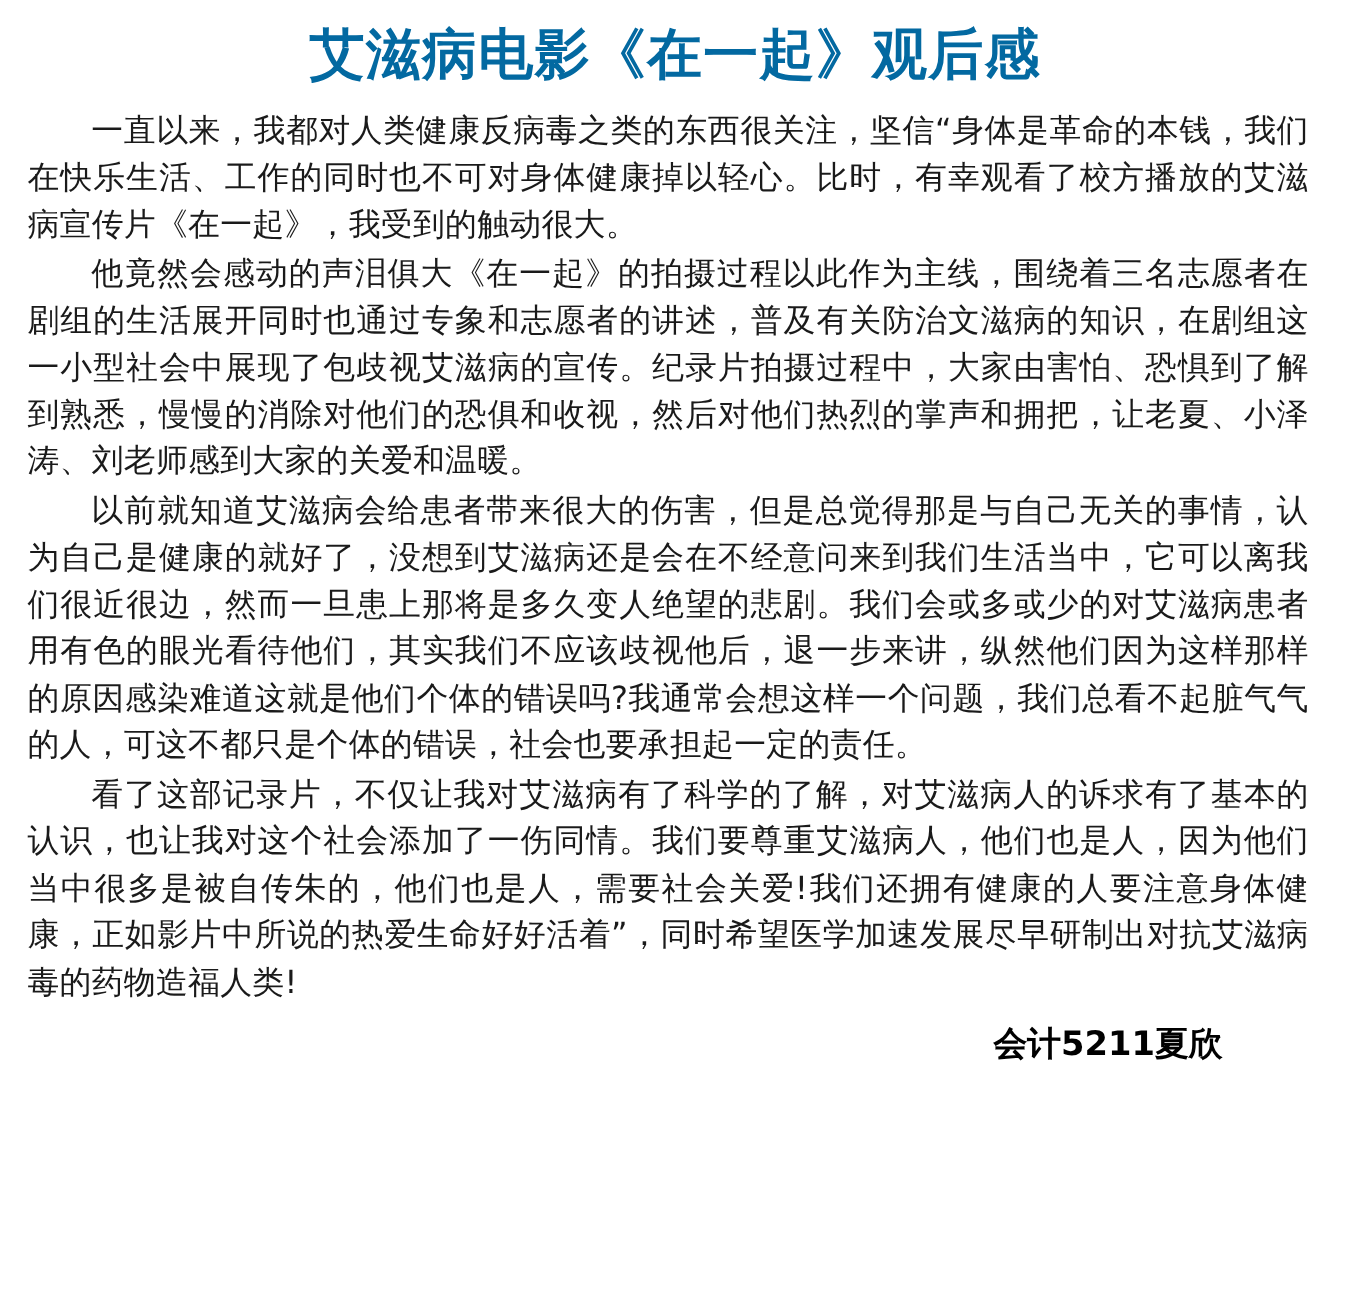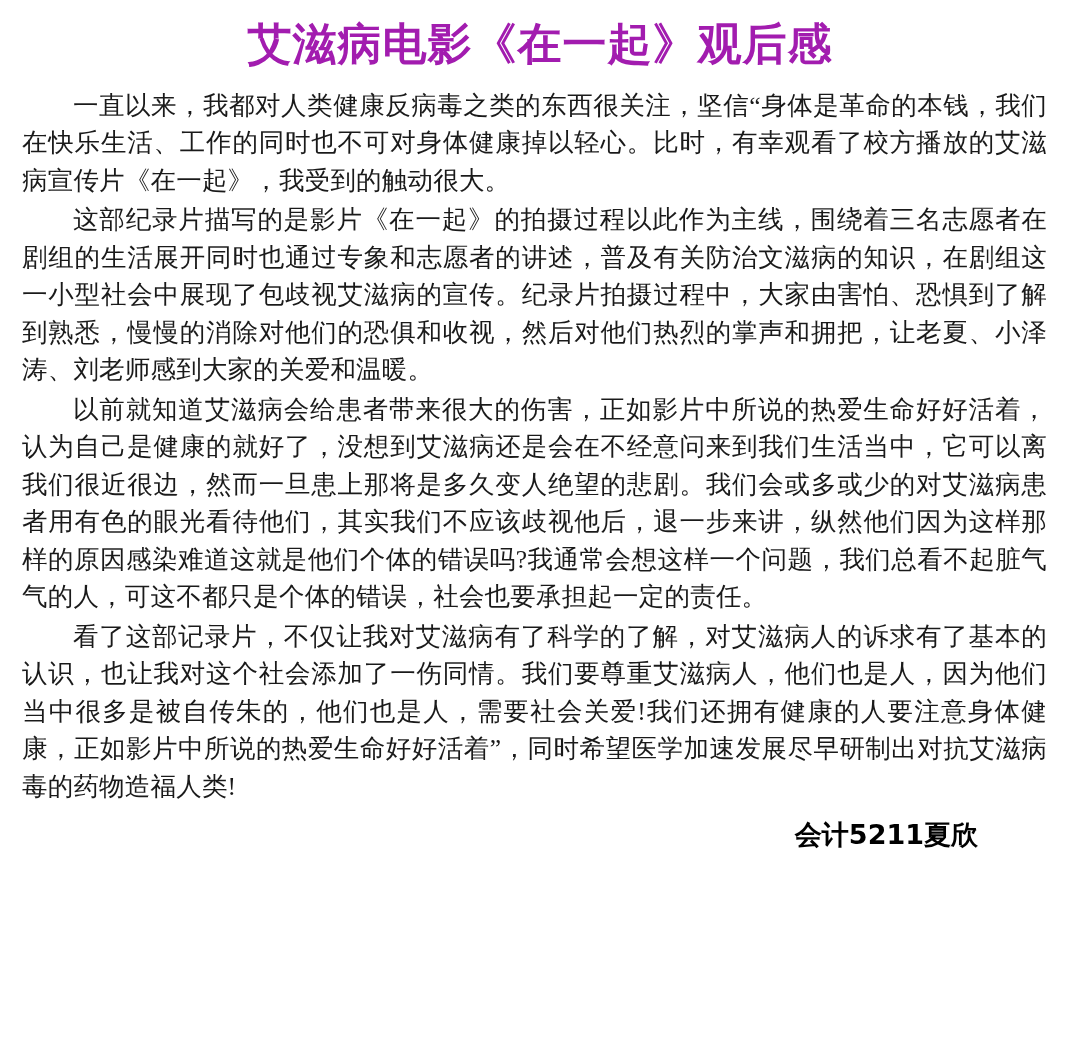--- a/index.html
+++ b/index.html
@@ -27,7 +27,7 @@
     letter-spacing: 1px;
     line-height: 1.2;
     margin: 4px 0 16px 0;
-    color: #a21caf;
+    color: #0369a1;
   }
   .body-text p {
     margin: 0 11px 2px 0;

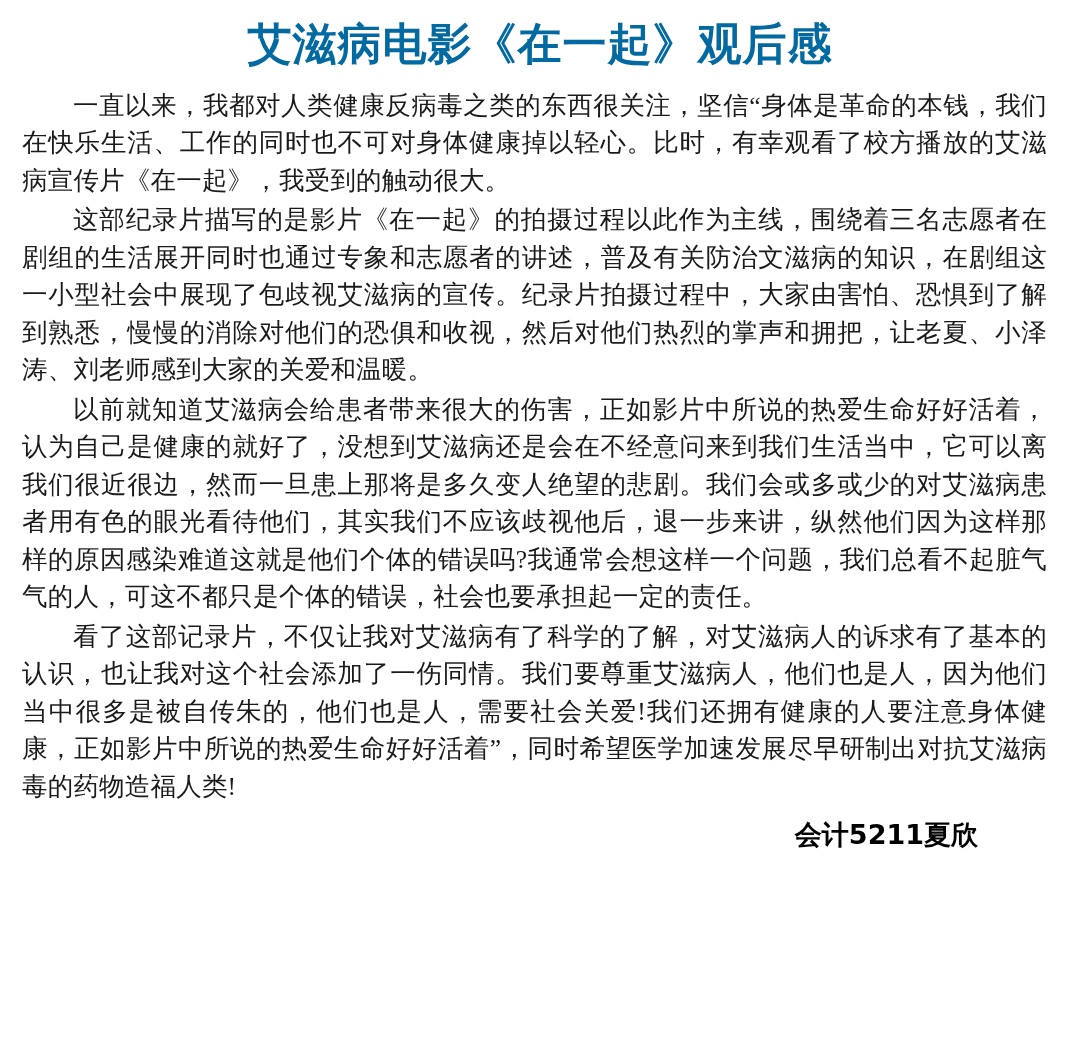--- a/index.html
+++ b/index.html
@@ -38,7 +38,6 @@
     text-indent: 2em;
     color: #1a1a1a;
     letter-spacing: 0.2px;
-    font-family: Liberation Serif, serif;
   }
   .signature {
     text-align: right;

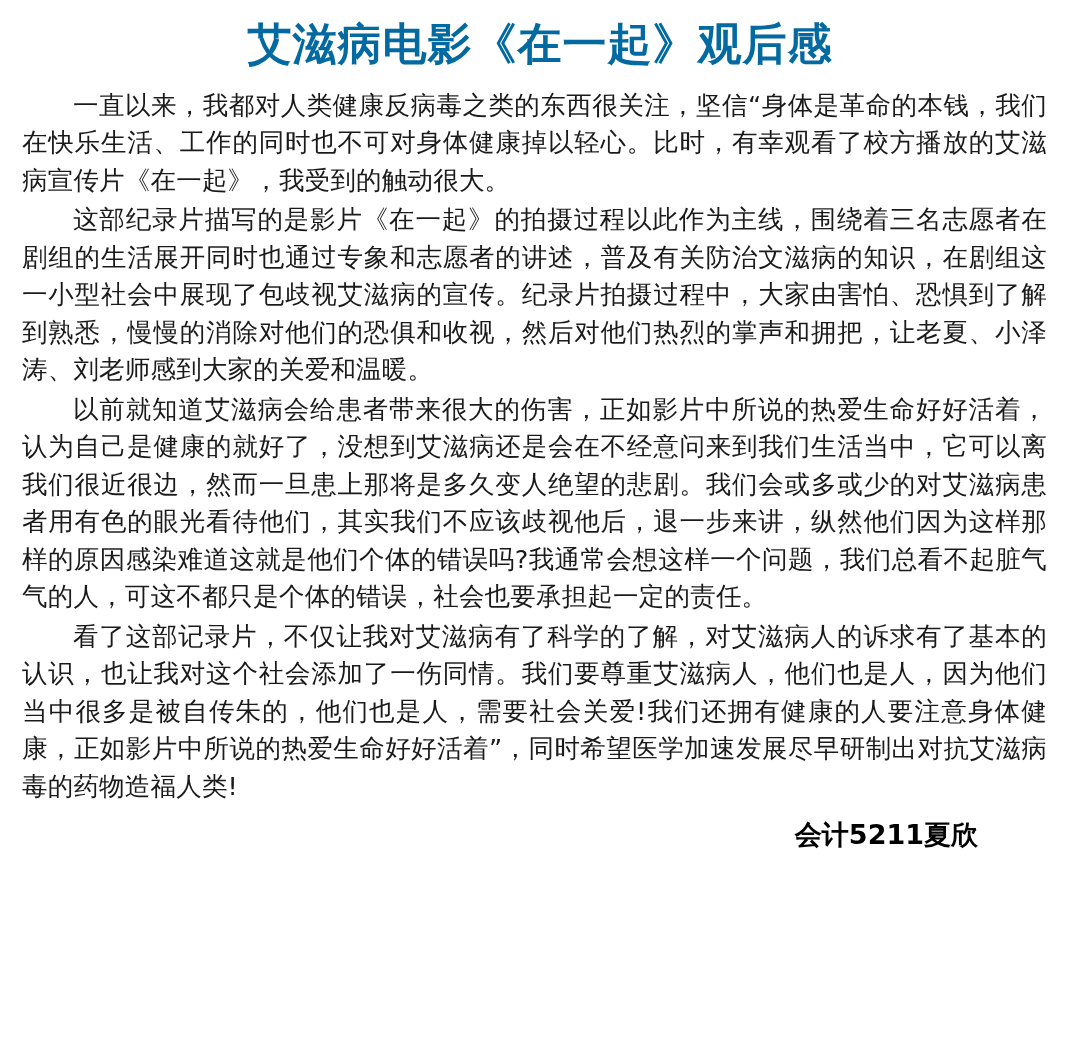--- a/index.html
+++ b/index.html
@@ -56,7 +56,7 @@
 
   <div class="body-text">
     <p>一直以来，我都对人类健康反病毒之类的东西很关注，坚信“身体是革命的本钱，我们在快乐生活、工作的同时也不可对身体健康掉以轻心。比时，有幸观看了校方播放的艾滋病宣传片《在一起》，我受到的触动很大。</p>
-    <p>这部纪录片描写的是影片《在一起》的拍摄过程以此作为主线，围绕着三名志愿者在剧组的生活展开同时也通过专象和志愿者的讲述，普及有关防治文滋病的知识，在剧组这一小型社会中展现了包歧视艾滋病的宣传。纪录片拍摄过程中，大家由害怕、恐惧到了解到熟悉，慢慢的消除对他们的恐俱和收视，然后对他们热烈的掌声和拥把，让老夏、小泽涛、刘老师感到大家的关爱和温暖。</p>
+    <p>他竟然会感动的声泪俱大《在一起》的拍摄过程以此作为主线，围绕着三名志愿者在剧组的生活展开同时也通过专象和志愿者的讲述，普及有关防治文滋病的知识，在剧组这一小型社会中展现了包歧视艾滋病的宣传。纪录片拍摄过程中，大家由害怕、恐惧到了解到熟悉，慢慢的消除对他们的恐俱和收视，然后对他们热烈的掌声和拥把，让老夏、小泽涛、刘老师感到大家的关爱和温暖。</p>
     <p>以前就知道艾滋病会给患者带来很大的伤害，正如影片中所说的热爱生命好好活着，认为自己是健康的就好了，没想到艾滋病还是会在不经意问来到我们生活当中，它可以离我们很近很边，然而一旦患上那将是多久变人绝望的悲剧。我们会或多或少的对艾滋病患者用有色的眼光看待他们，其实我们不应该歧视他后，退一步来讲，纵然他们因为这样那样的原因感染难道这就是他们个体的错误吗?我通常会想这样一个问题，我们总看不起脏气气的人，可这不都只是个体的错误，社会也要承担起一定的责任。</p>
     <p>看了这部记录片，不仅让我对艾滋病有了科学的了解，对艾滋病人的诉求有了基本的认识，也让我对这个社会添加了一伤同情。我们要尊重艾滋病人，他们也是人，因为他们当中很多是被自传朱的，他们也是人，需要社会关爱!我们还拥有健康的人要注意身体健康，正如影片中所说的热爱生命好好活着”，同时希望医学加速发展尽早研制出对抗艾滋病毒的药物造福人类!</p>
   </div>

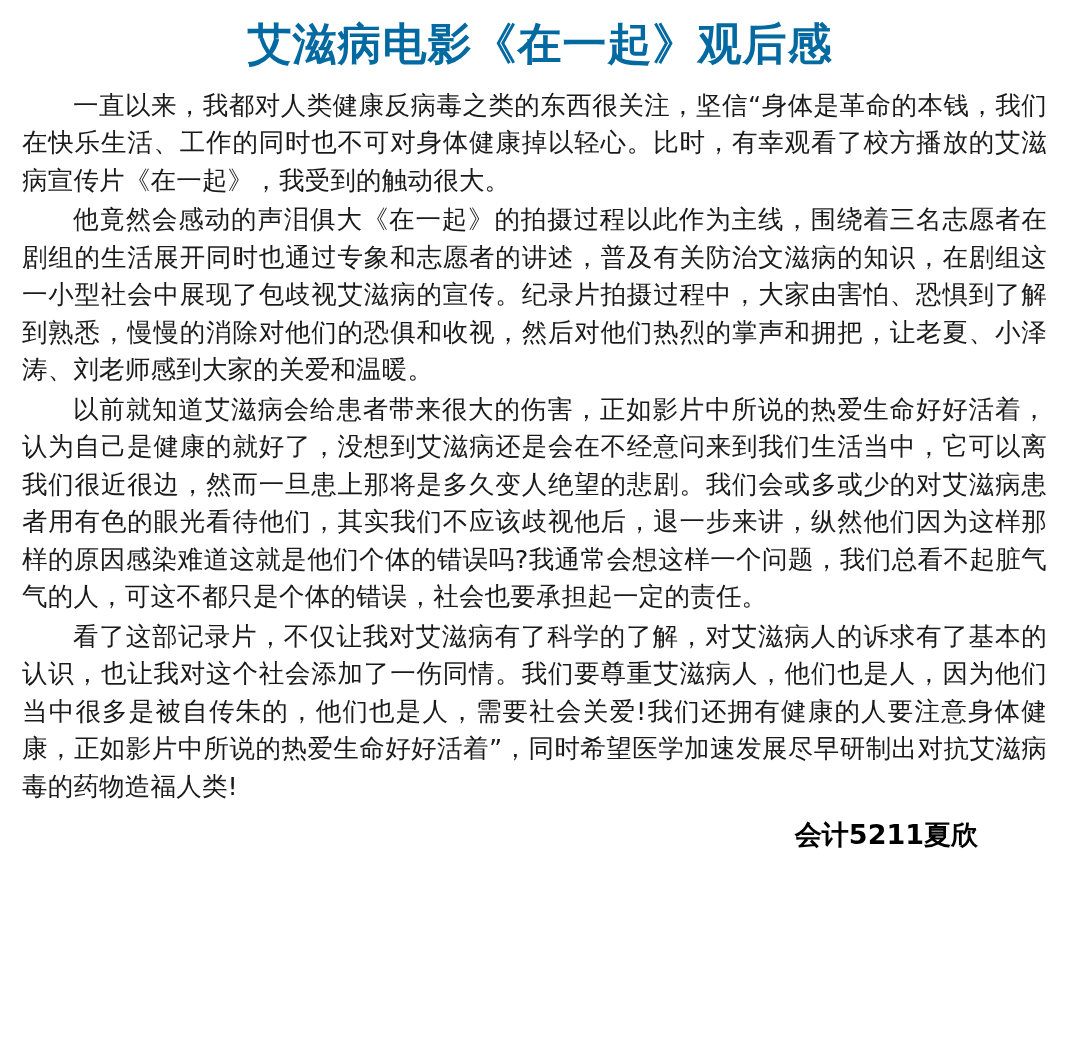--- a/index.html
+++ b/index.html
@@ -57,7 +57,7 @@
   <div class="body-text">
     <p>一直以来，我都对人类健康反病毒之类的东西很关注，坚信“身体是革命的本钱，我们在快乐生活、工作的同时也不可对身体健康掉以轻心。比时，有幸观看了校方播放的艾滋病宣传片《在一起》，我受到的触动很大。</p>
     <p>他竟然会感动的声泪俱大《在一起》的拍摄过程以此作为主线，围绕着三名志愿者在剧组的生活展开同时也通过专象和志愿者的讲述，普及有关防治文滋病的知识，在剧组这一小型社会中展现了包歧视艾滋病的宣传。纪录片拍摄过程中，大家由害怕、恐惧到了解到熟悉，慢慢的消除对他们的恐俱和收视，然后对他们热烈的掌声和拥把，让老夏、小泽涛、刘老师感到大家的关爱和温暖。</p>
-    <p>以前就知道艾滋病会给患者带来很大的伤害，正如影片中所说的热爱生命好好活着，认为自己是健康的就好了，没想到艾滋病还是会在不经意问来到我们生活当中，它可以离我们很近很边，然而一旦患上那将是多久变人绝望的悲剧。我们会或多或少的对艾滋病患者用有色的眼光看待他们，其实我们不应该歧视他后，退一步来讲，纵然他们因为这样那样的原因感染难道这就是他们个体的错误吗?我通常会想这样一个问题，我们总看不起脏气气的人，可这不都只是个体的错误，社会也要承担起一定的责任。</p>
+    <p>以前就知道艾滋病会给患者带来很大的伤害，但是总觉得那是与自己无关的事情，认为自己是健康的就好了，没想到艾滋病还是会在不经意问来到我们生活当中，它可以离我们很近很边，然而一旦患上那将是多久变人绝望的悲剧。我们会或多或少的对艾滋病患者用有色的眼光看待他们，其实我们不应该歧视他后，退一步来讲，纵然他们因为这样那样的原因感染难道这就是他们个体的错误吗?我通常会想这样一个问题，我们总看不起脏气气的人，可这不都只是个体的错误，社会也要承担起一定的责任。</p>
     <p>看了这部记录片，不仅让我对艾滋病有了科学的了解，对艾滋病人的诉求有了基本的认识，也让我对这个社会添加了一伤同情。我们要尊重艾滋病人，他们也是人，因为他们当中很多是被自传朱的，他们也是人，需要社会关爱!我们还拥有健康的人要注意身体健康，正如影片中所说的热爱生命好好活着”，同时希望医学加速发展尽早研制出对抗艾滋病毒的药物造福人类!</p>
   </div>
 

